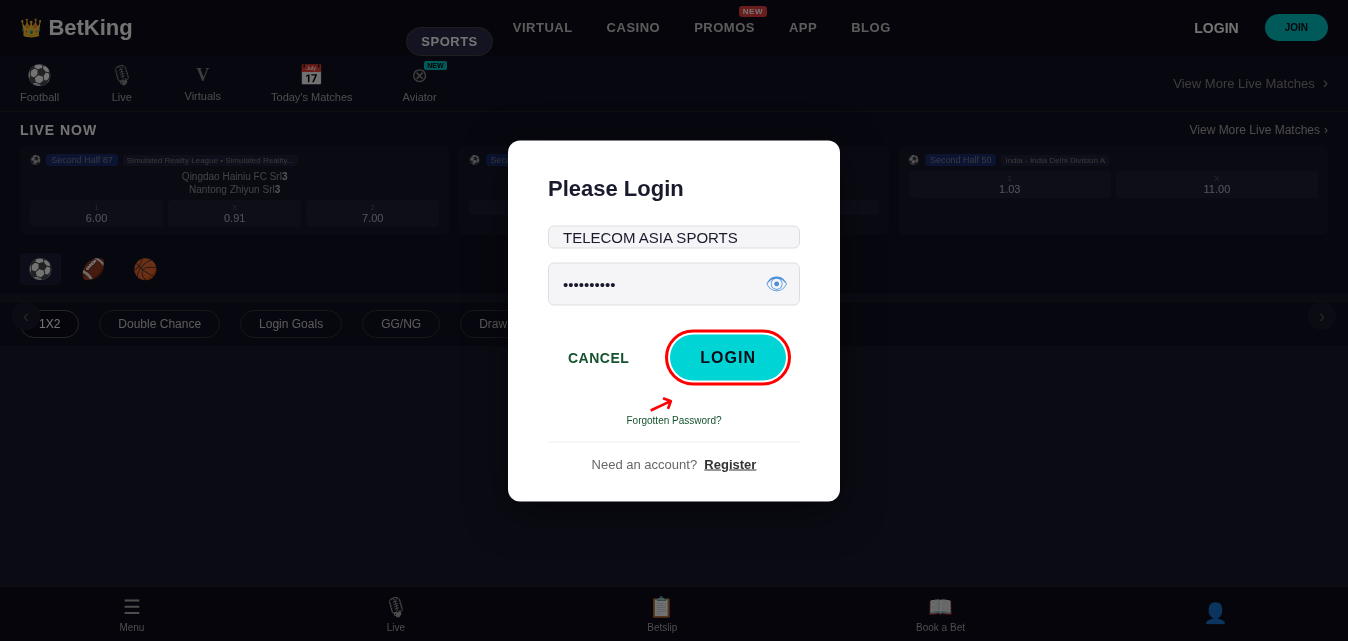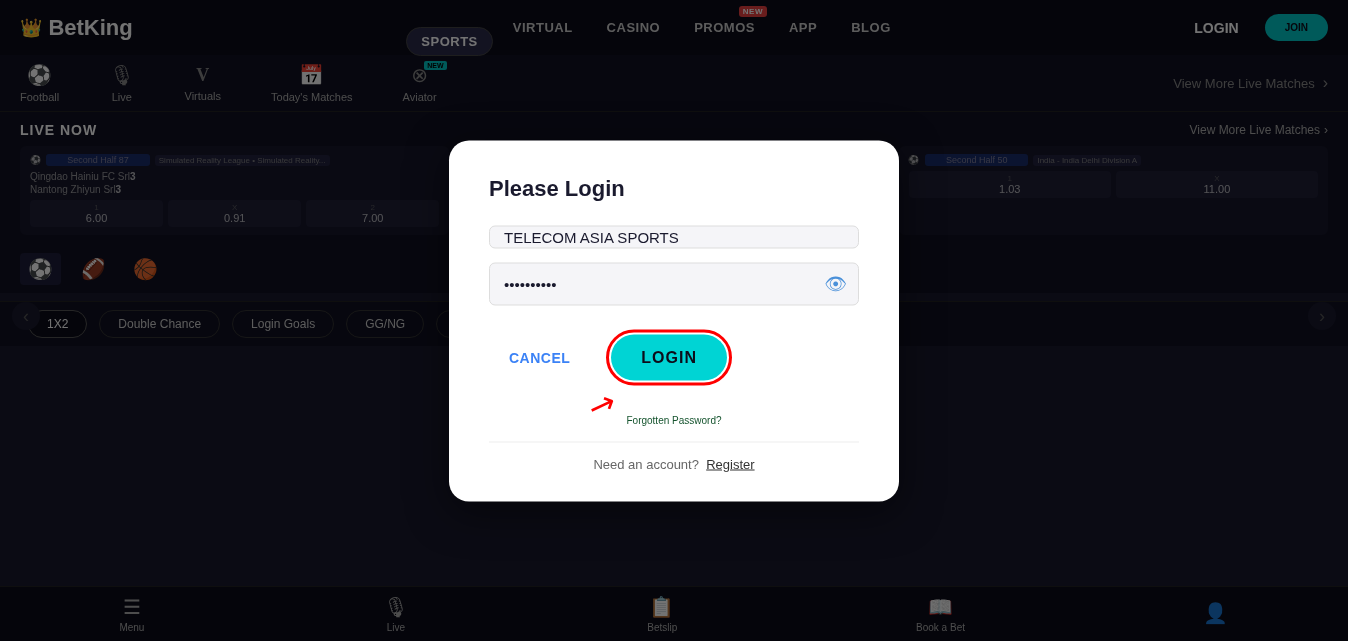--- a/index.html
+++ b/index.html
@@ -167,7 +167,7 @@
       color: #aaa;
       margin-bottom: 5px;
     }
-    .badge-blue { background: #1e3a8a; color: #aac; padding: 1px 21px; border-radius: 3px; font-size: 9px; }
+    .badge-blue { background: #1e3a8a; color: #aac; padding: 1px 5px; border-radius: 3px; font-size: 9px; }
     .badge-tag { background: #2a2a4a; color: #aaa; padding: 1px 4px; border-radius: 3px; font-size: 8px; }
     .match-teams { font-size: 10px; color: #ccc; margin-bottom: 5px; }
     .match-team { margin-bottom: 2px; display: flex; justify-content: flex-start; }

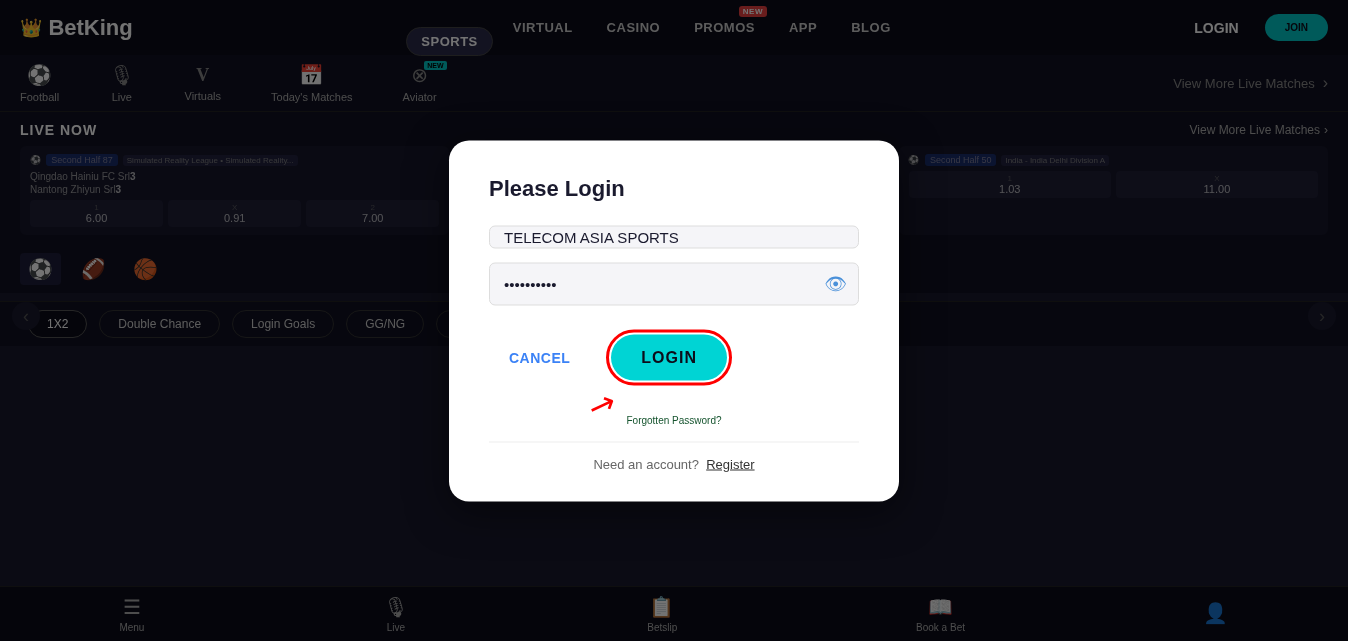--- a/index.html
+++ b/index.html
@@ -170,7 +170,7 @@
     .badge-blue { background: #1e3a8a; color: #aac; padding: 1px 5px; border-radius: 3px; font-size: 9px; }
     .badge-tag { background: #2a2a4a; color: #aaa; padding: 1px 4px; border-radius: 3px; font-size: 8px; }
     .match-teams { font-size: 10px; color: #ccc; margin-bottom: 5px; }
-    .match-team { margin-bottom: 2px; display: flex; justify-content: flex-start; }
+    .match-team { margin-bottom: 2px; display: flex; justify-content: center; }
     .team-score { color: #fff; font-weight: bold; }
     .odds-row {
       display: flex;

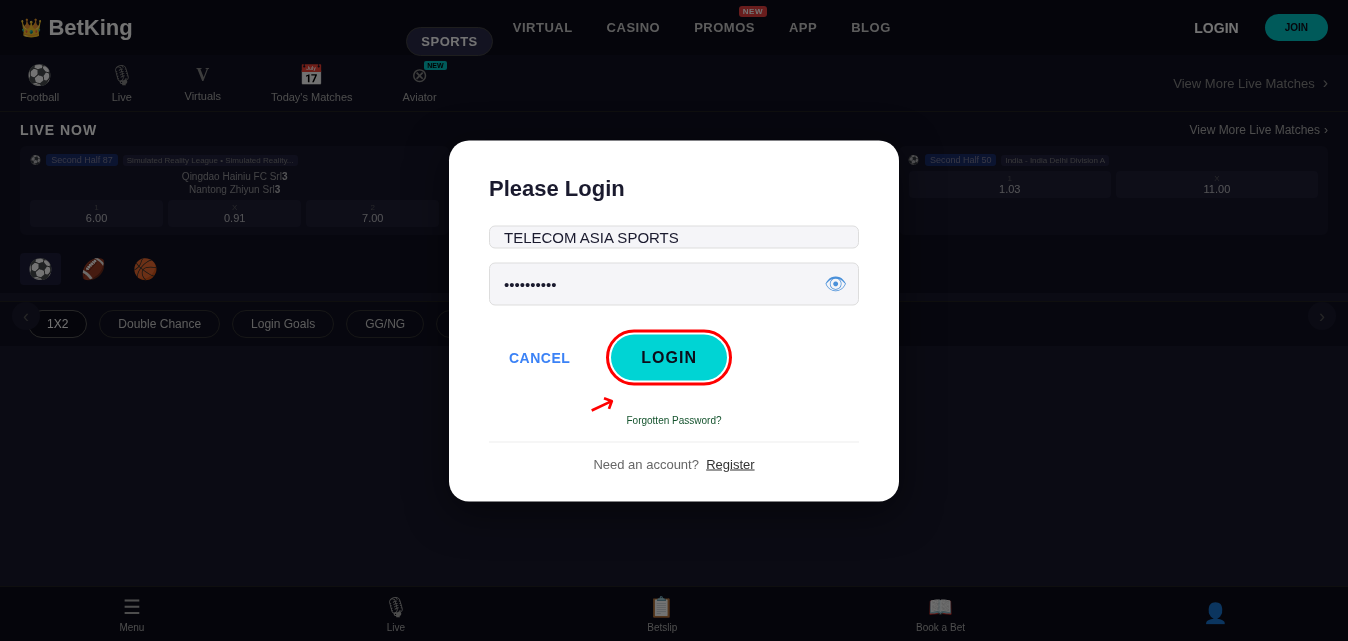--- a/index.html
+++ b/index.html
@@ -270,9 +270,9 @@
       left: 50%;
       transform: translate(-50%, -50%);
       background: white;
-      border-radius: 20px;
+      border-radius: 12px;
       padding: 35px 40px 30px;
-      width: 450px;
+      width: 332px;
       z-index: 20;
       box-shadow: 0 10px 40px rgba(0,0,0,0.5);
     }

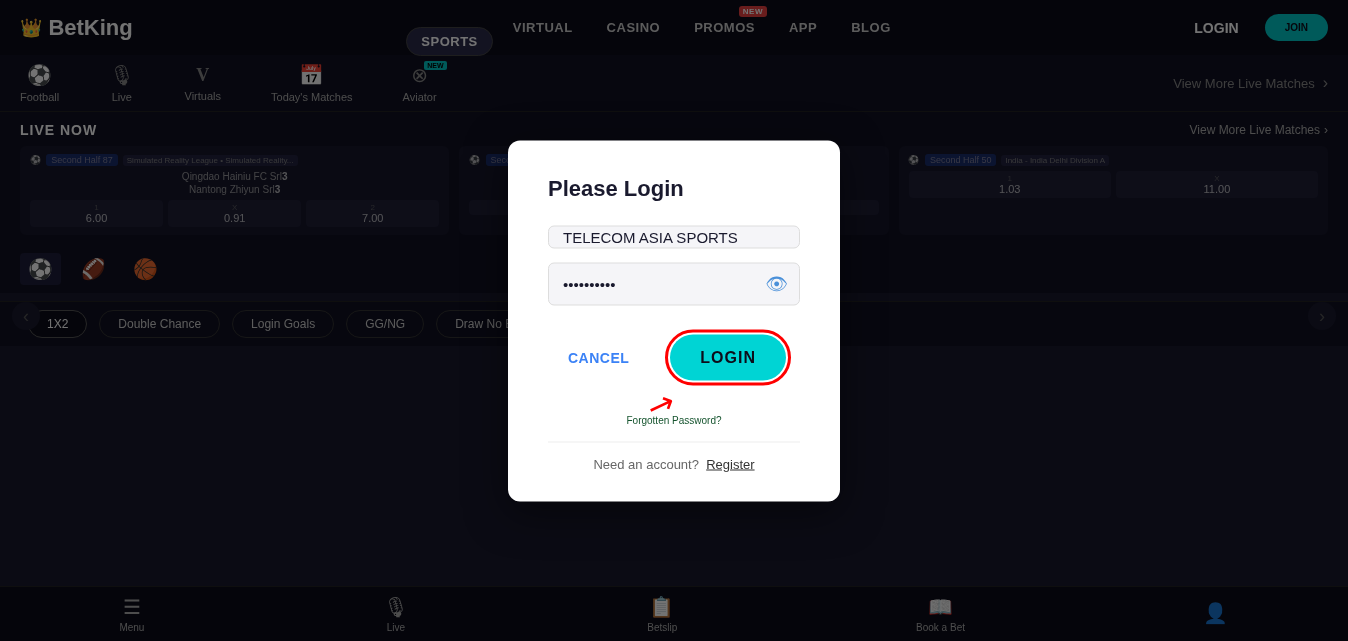--- a/index.html
+++ b/index.html
@@ -192,8 +192,8 @@
     .bottom-tabs {
       background: #111122;
       display: flex;
-      gap: 12px;
-      padding: 8px 28px;
+      gap: 20px;
+      padding: 8px 20px;
       border-top: 1px solid #222;
       margin-top: 8px;
     }

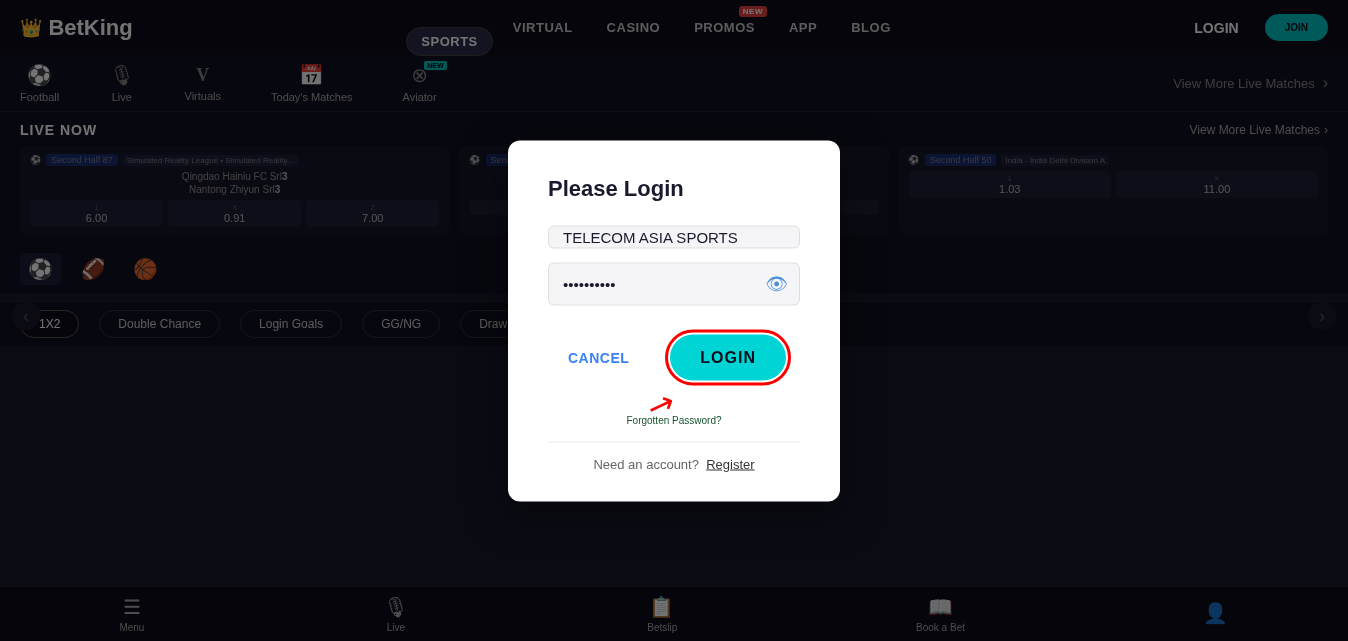--- a/index.html
+++ b/index.html
@@ -324,7 +324,7 @@
       position: relative;
     }
     .cancel-btn {
-      color: #3b82f6;
+      color: #14532d;
       font-size: 14px;
       font-weight: bold;
       cursor: pointer;

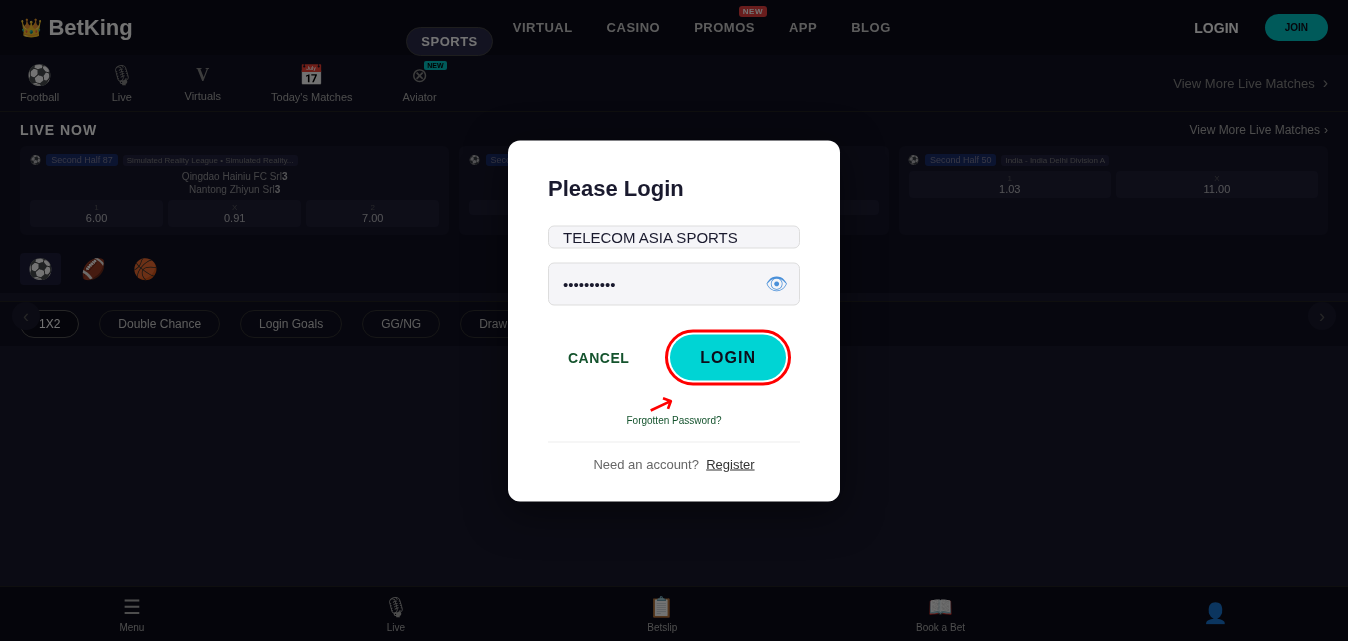--- a/index.html
+++ b/index.html
@@ -367,7 +367,7 @@
     }
     .register-row a {
       color: #333;
-      font-weight: normal;
+      font-weight: bold;
       text-decoration: underline;
       cursor: pointer;
     }

